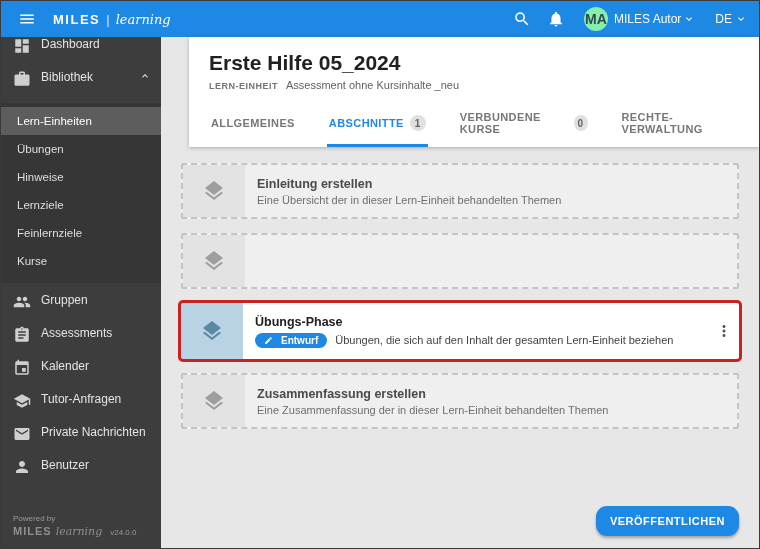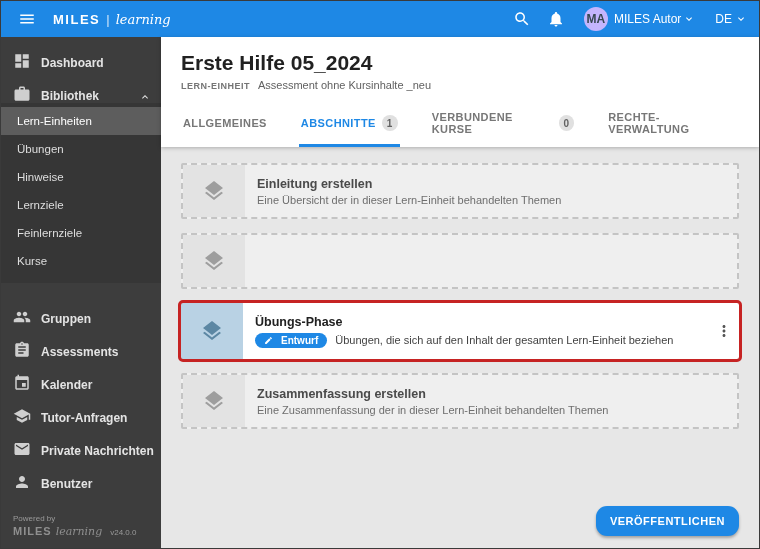--- a/index.html
+++ b/index.html
@@ -18,7 +18,7 @@
   .brand-script { font-family:"DejaVu Serif", serif; font-style:italic; font-size:13px; }
   .topbar-spacer { flex:1; }
   .topbar-right { display:flex; align-items:center; gap:6px; }
-  .avatar { width:24px; height:24px; border-radius:50%; background:#c4b5fd; color:#37474f; font-size:12px; font-weight:bold; display:flex; align-items:center; justify-content:center; margin-left:8px; }
+  .avatar { width:24px; height:24px; border-radius:50%; background:#86efac; color:#37474f; font-size:14px; font-weight:bold; display:flex; align-items:center; justify-content:center; margin-left:8px; }
   .user-name { font-size:12px; margin:0 2px 0 6px; }
   .lang { font-size:12px; margin-left:14px; display:flex; align-items:center; gap:3px; cursor:pointer; }
   .user-menu { display:flex; align-items:center; cursor:pointer; }

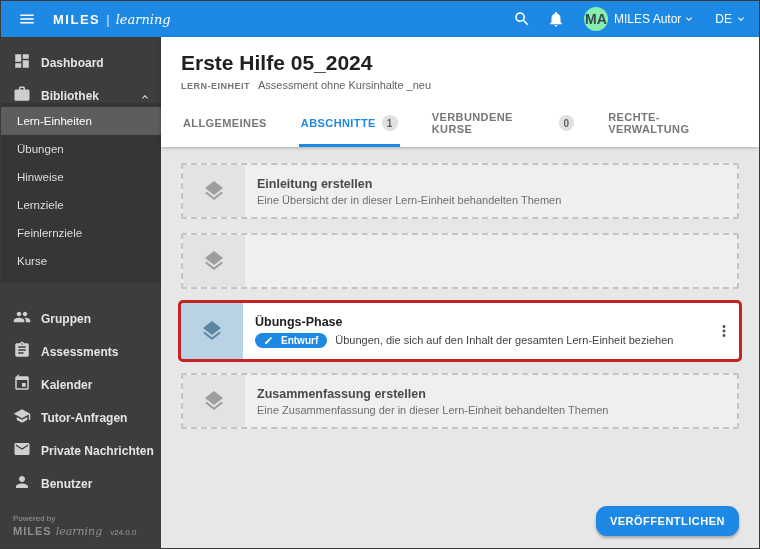--- a/index.html
+++ b/index.html
@@ -28,7 +28,7 @@
 
   
   .sidebar { width:160px; min-width:160px; background:#3d3d3d; color:#e4e4e4; display:flex; flex-direction:column; font-size:12px; overflow:hidden; }
-  .side-item { height:33px; display:flex; align-items:flex-end; gap:10px; padding:0 10px 0 12px; cursor:pointer;font-weight:bold; }
+  .side-item { height:33px; display:flex; align-items:flex-start; gap:10px; padding:0 10px 0 12px; cursor:pointer; }
   .side-icon { width:18px; display:flex; justify-content:center; color:#cfcfcf; }
   .side-label { flex:1; white-space:nowrap; }
   .side-sub { background:#363636; padding:4px 0 8px; }

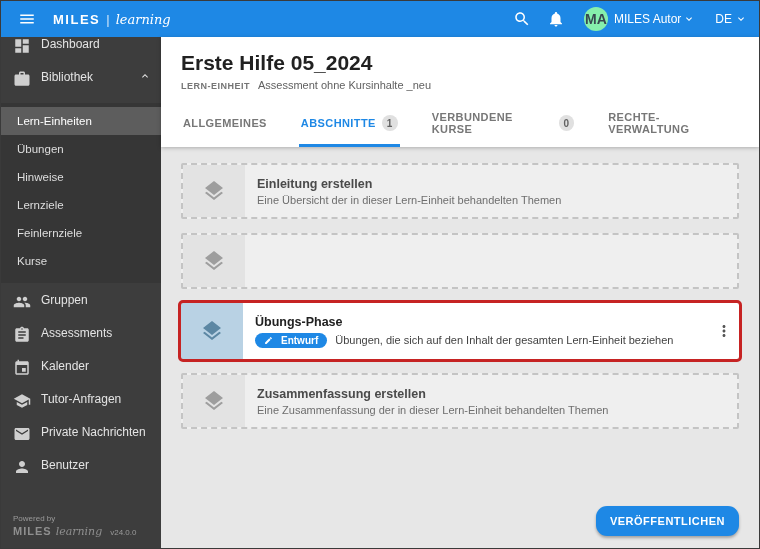--- a/index.html
+++ b/index.html
@@ -44,7 +44,7 @@
 
   
   .main { flex:1; display:flex; flex-direction:column; min-width:0; background:#e7e7e7; }
-  .main-header { background:#fff; padding:14px 20px 0; box-shadow:0 1px 4px rgba(0,0,0,.25); position:relative; z-index:2; }
+  .main-header { background:#fff; padding:14px 20px 0; box-shadow:0 1px 4px rgba(0,0,0,.25); position:relative; z-index:2;margin-left:28px; }
   .page-title { font-size:21px; font-weight:bold; color:#212121; }
   .subtitle { margin-top:4px; display:flex; align-items:baseline; gap:8px; }
   .subtitle-type { font-size:9px; font-weight:bold; letter-spacing:.5px; color:#757575; }

